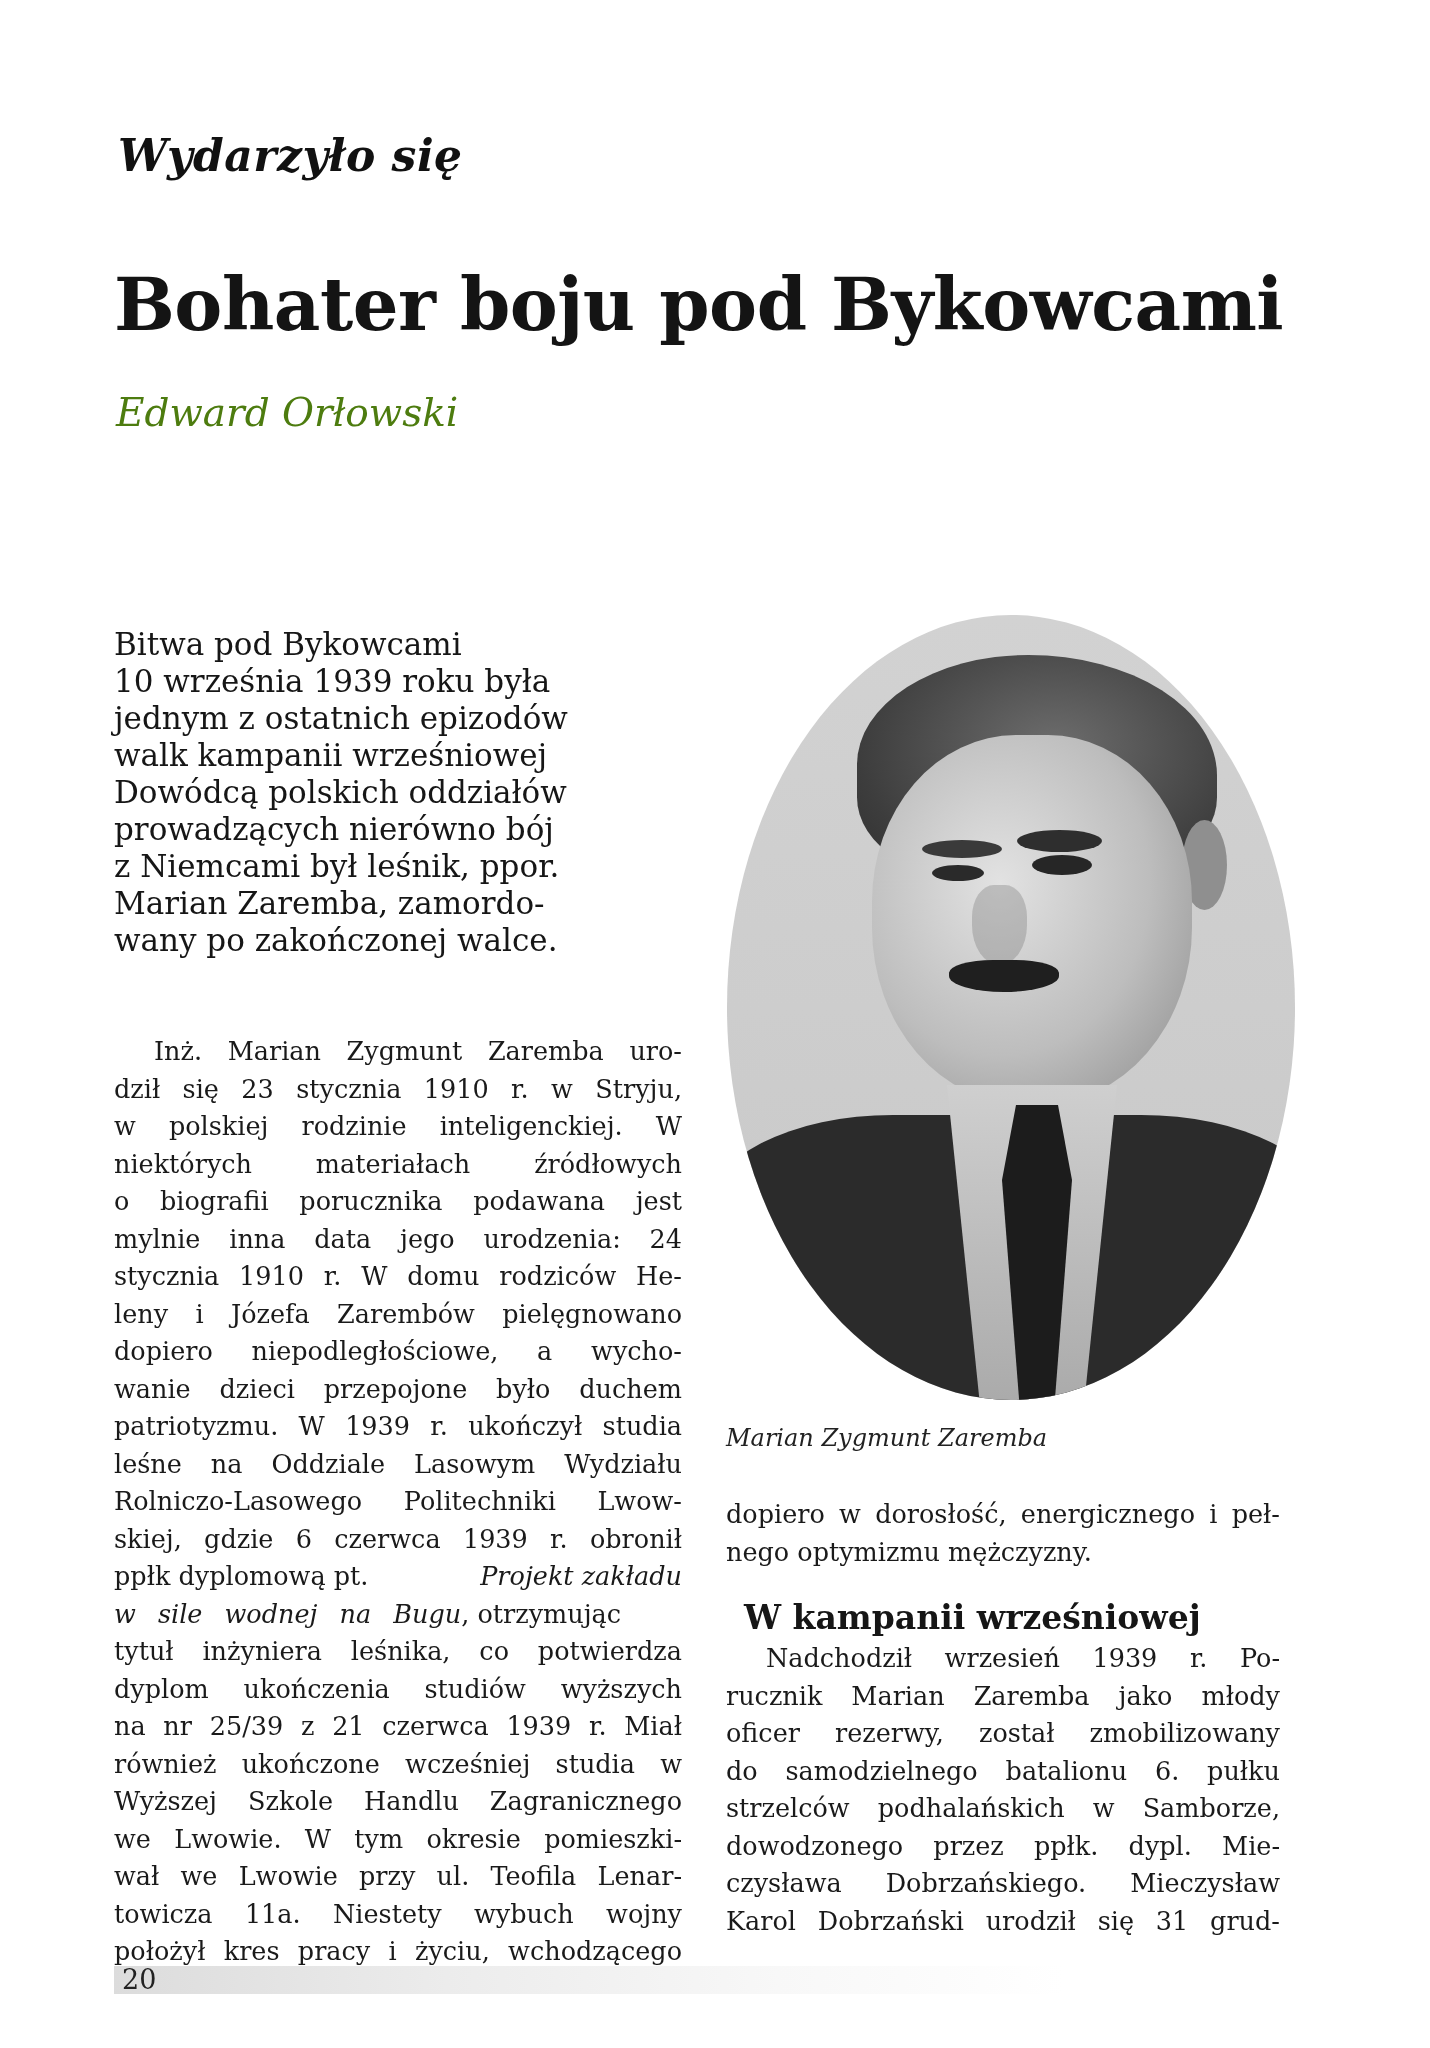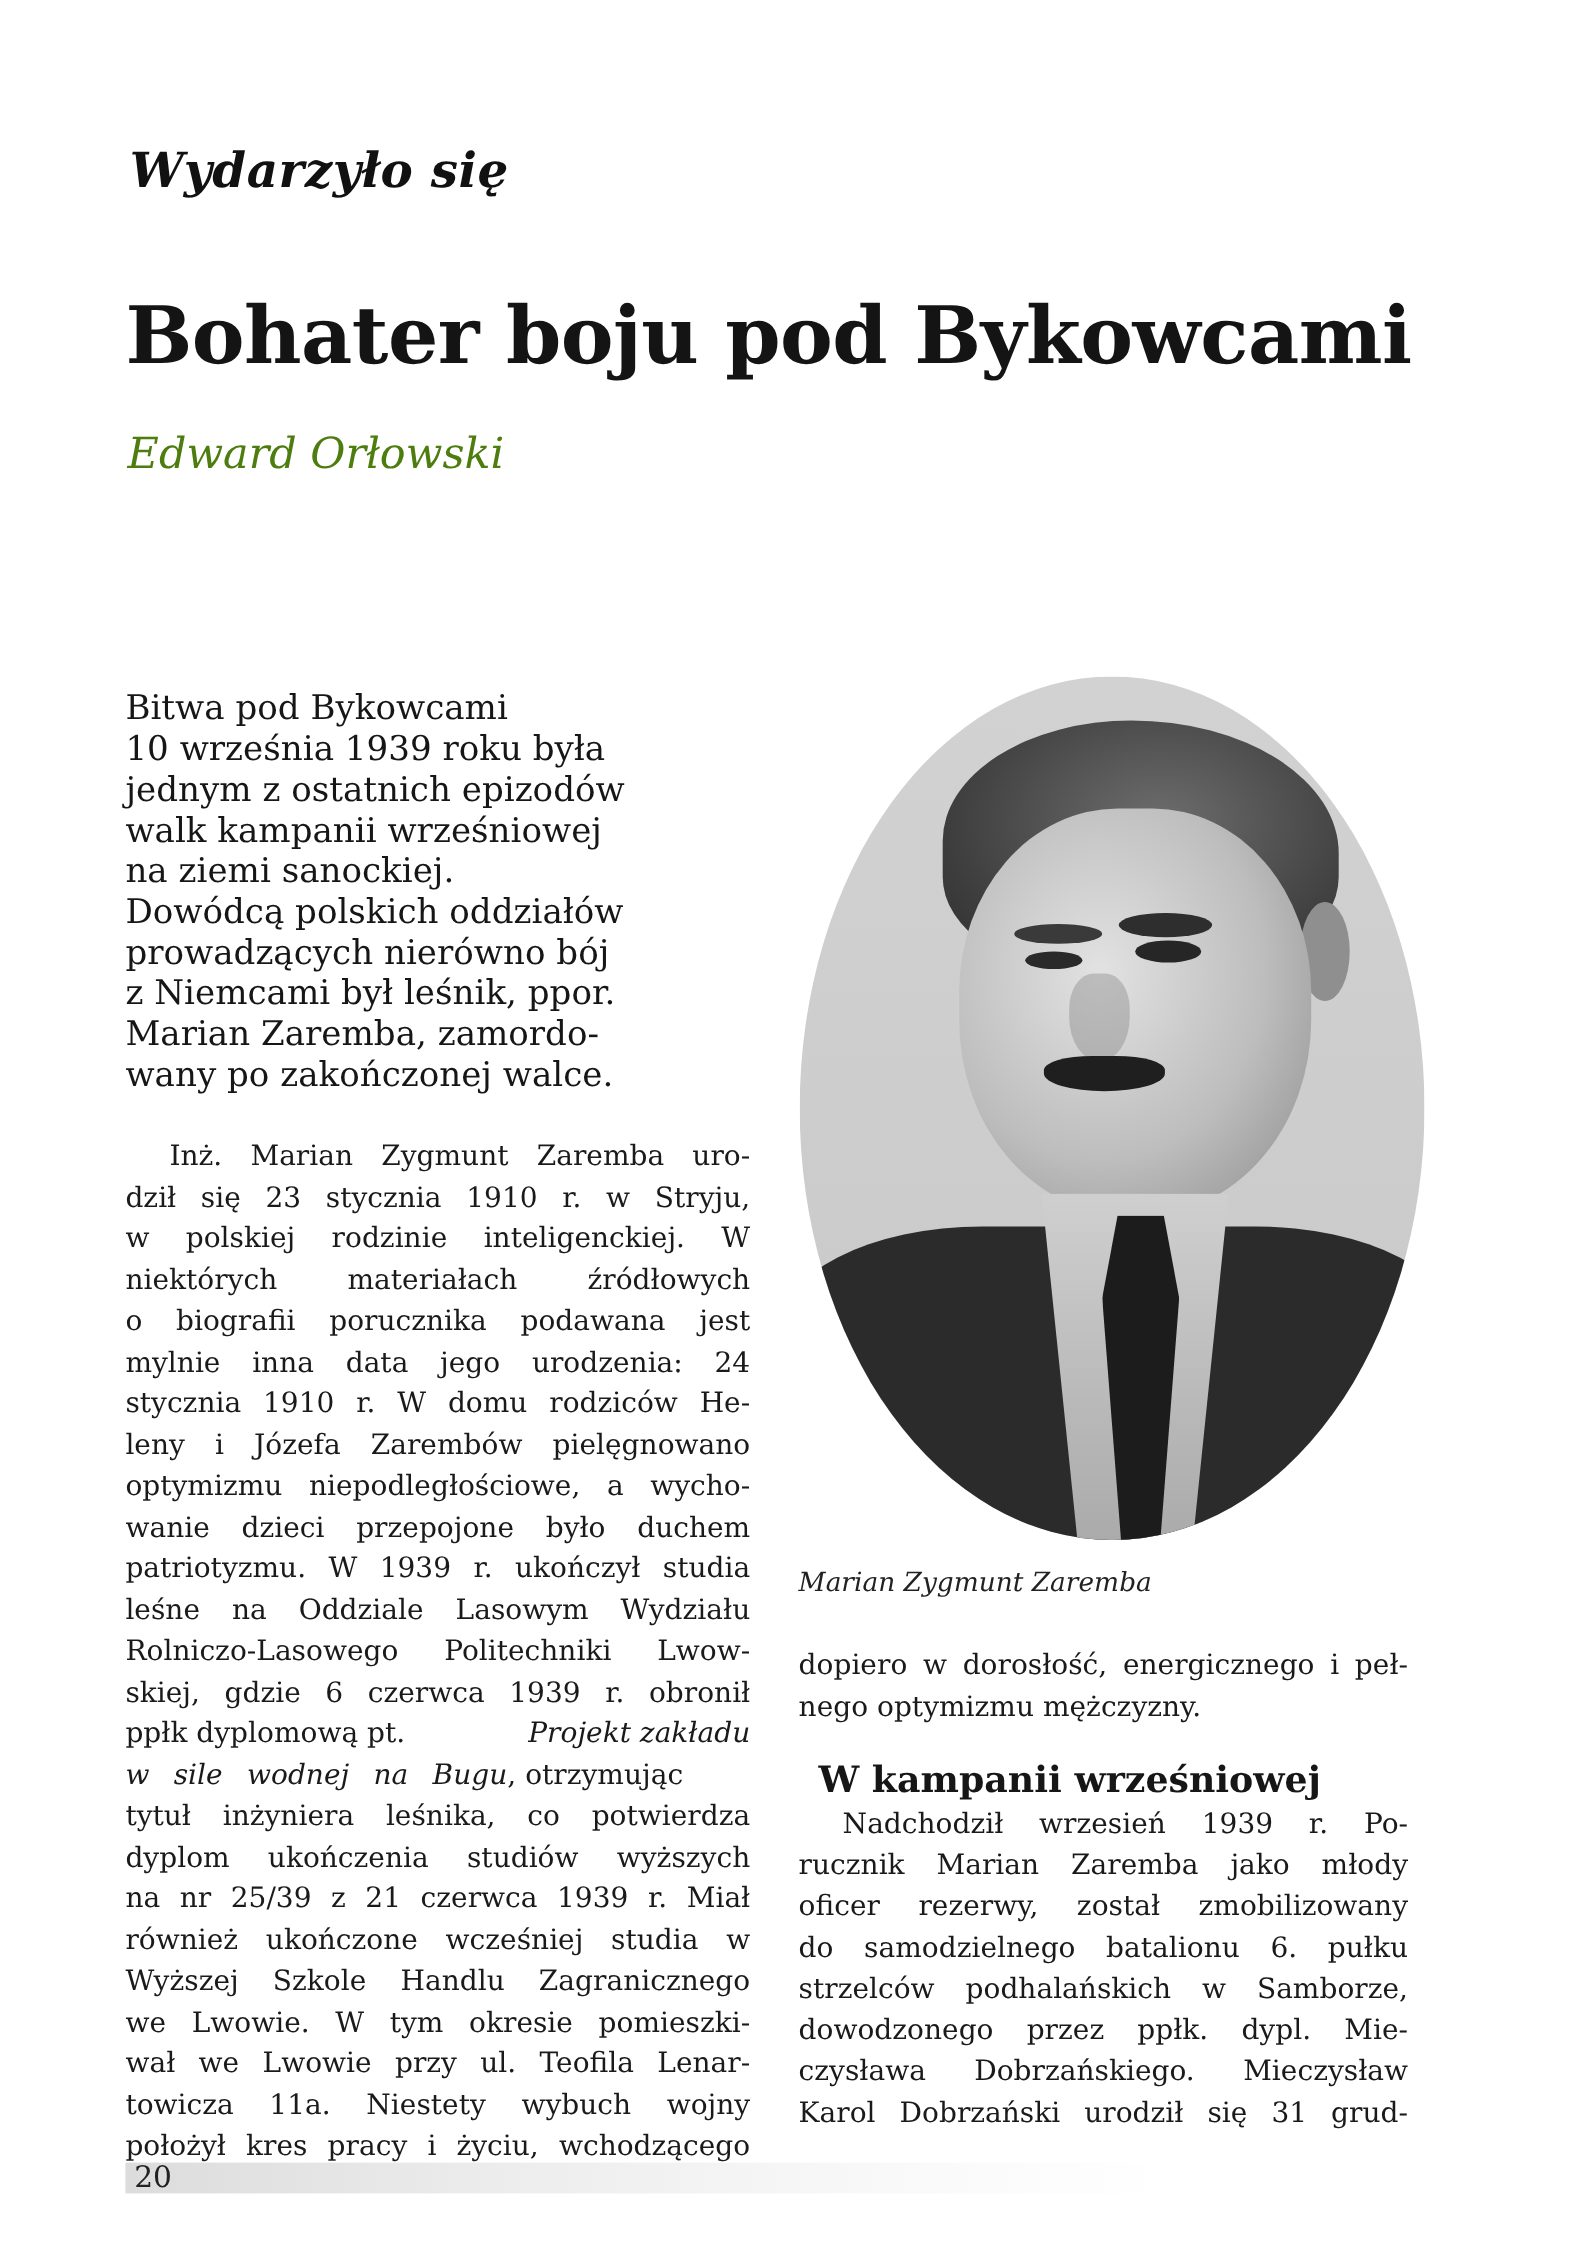--- a/index.html
+++ b/index.html
@@ -117,7 +117,6 @@
   <span>10 września 1939 roku była</span>
   <span>jednym z ostatnich epizodów</span>
   <span>walk kampanii wrześniowej</span>
-  <span>na ziemi sanockiej.</span>
   <span>Dowódcą polskich oddziałów</span>
   <span>prowadzących nierówno bój</span>
   <span>z Niemcami był leśnik, ppor.</span>

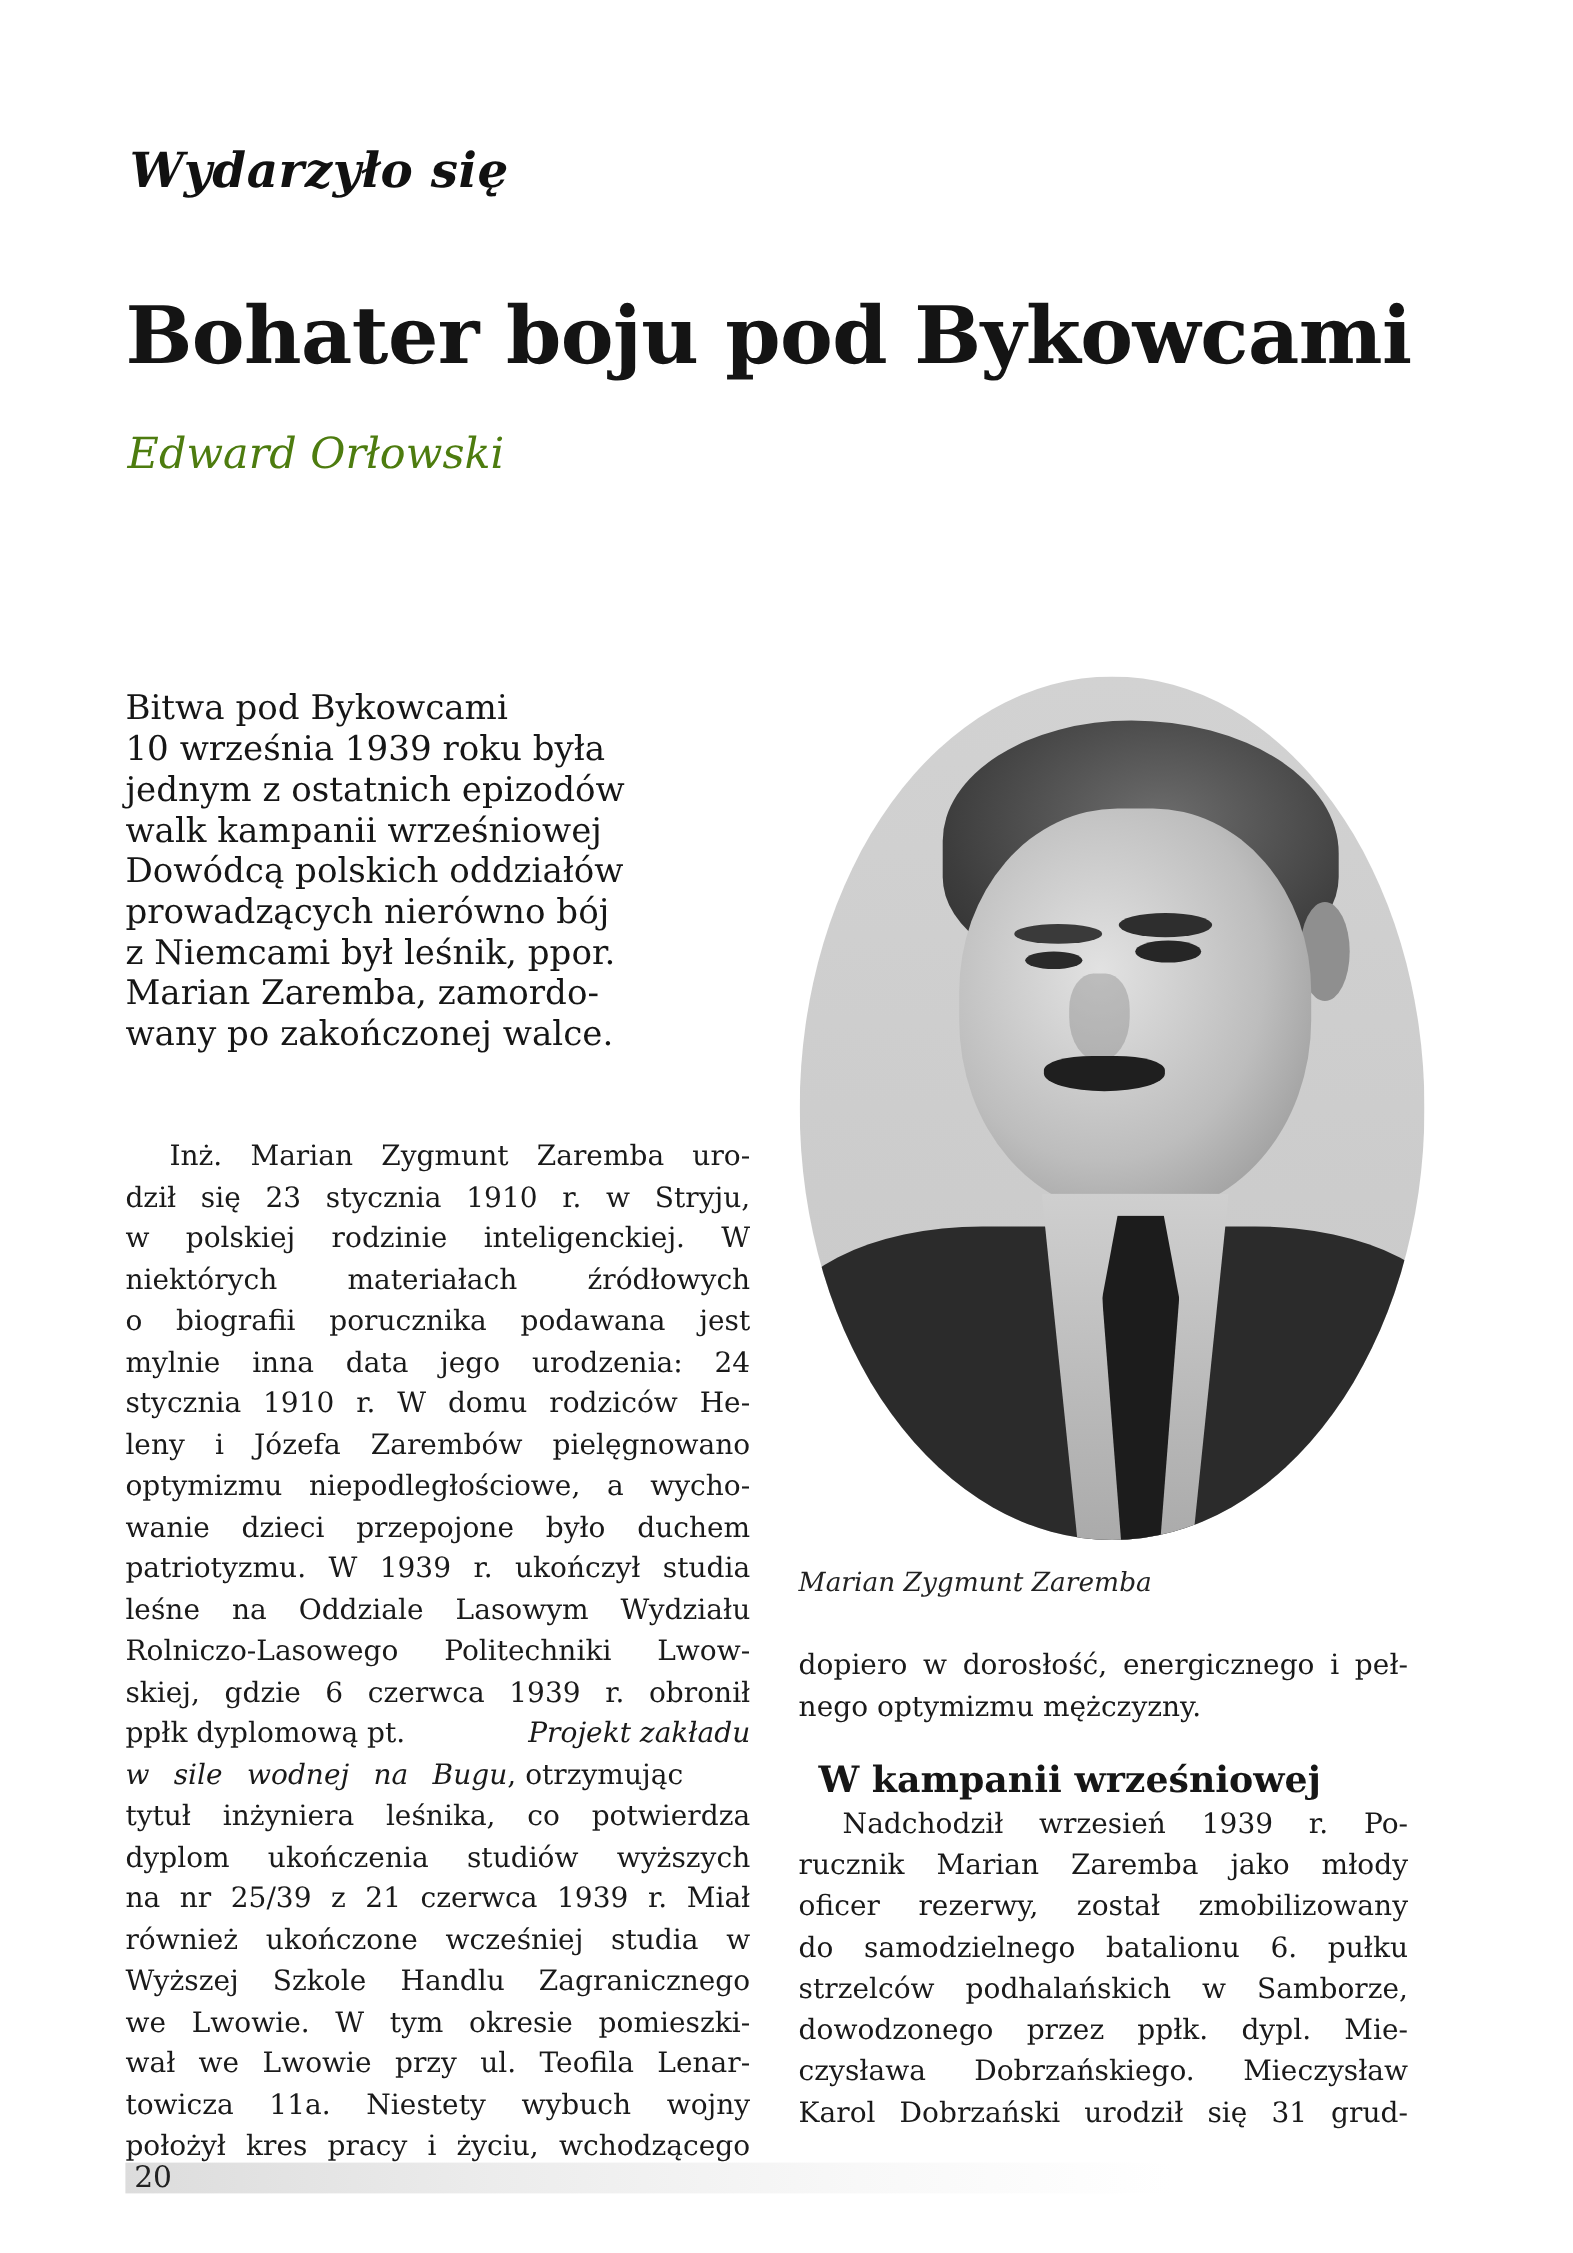--- a/index.html
+++ b/index.html
@@ -149,7 +149,7 @@
   <span class="ln">mylnie inna data jego urodzenia: 24</span>
   <span class="ln">stycznia 1910 r. W domu rodziców He-</span>
   <span class="ln">leny i Józefa Zarembów pielęgnowano</span>
-  <span class="ln">optymizmu niepodległościowe, a wycho-</span>
+  <span class="ln">dopiero niepodległościowe, a wycho-</span>
   <span class="ln">wanie dzieci przepojone było duchem</span>
   <span class="ln">patriotyzmu. W 1939 r. ukończył studia</span>
   <span class="ln">leśne na Oddziale Lasowym Wydziału</span>

